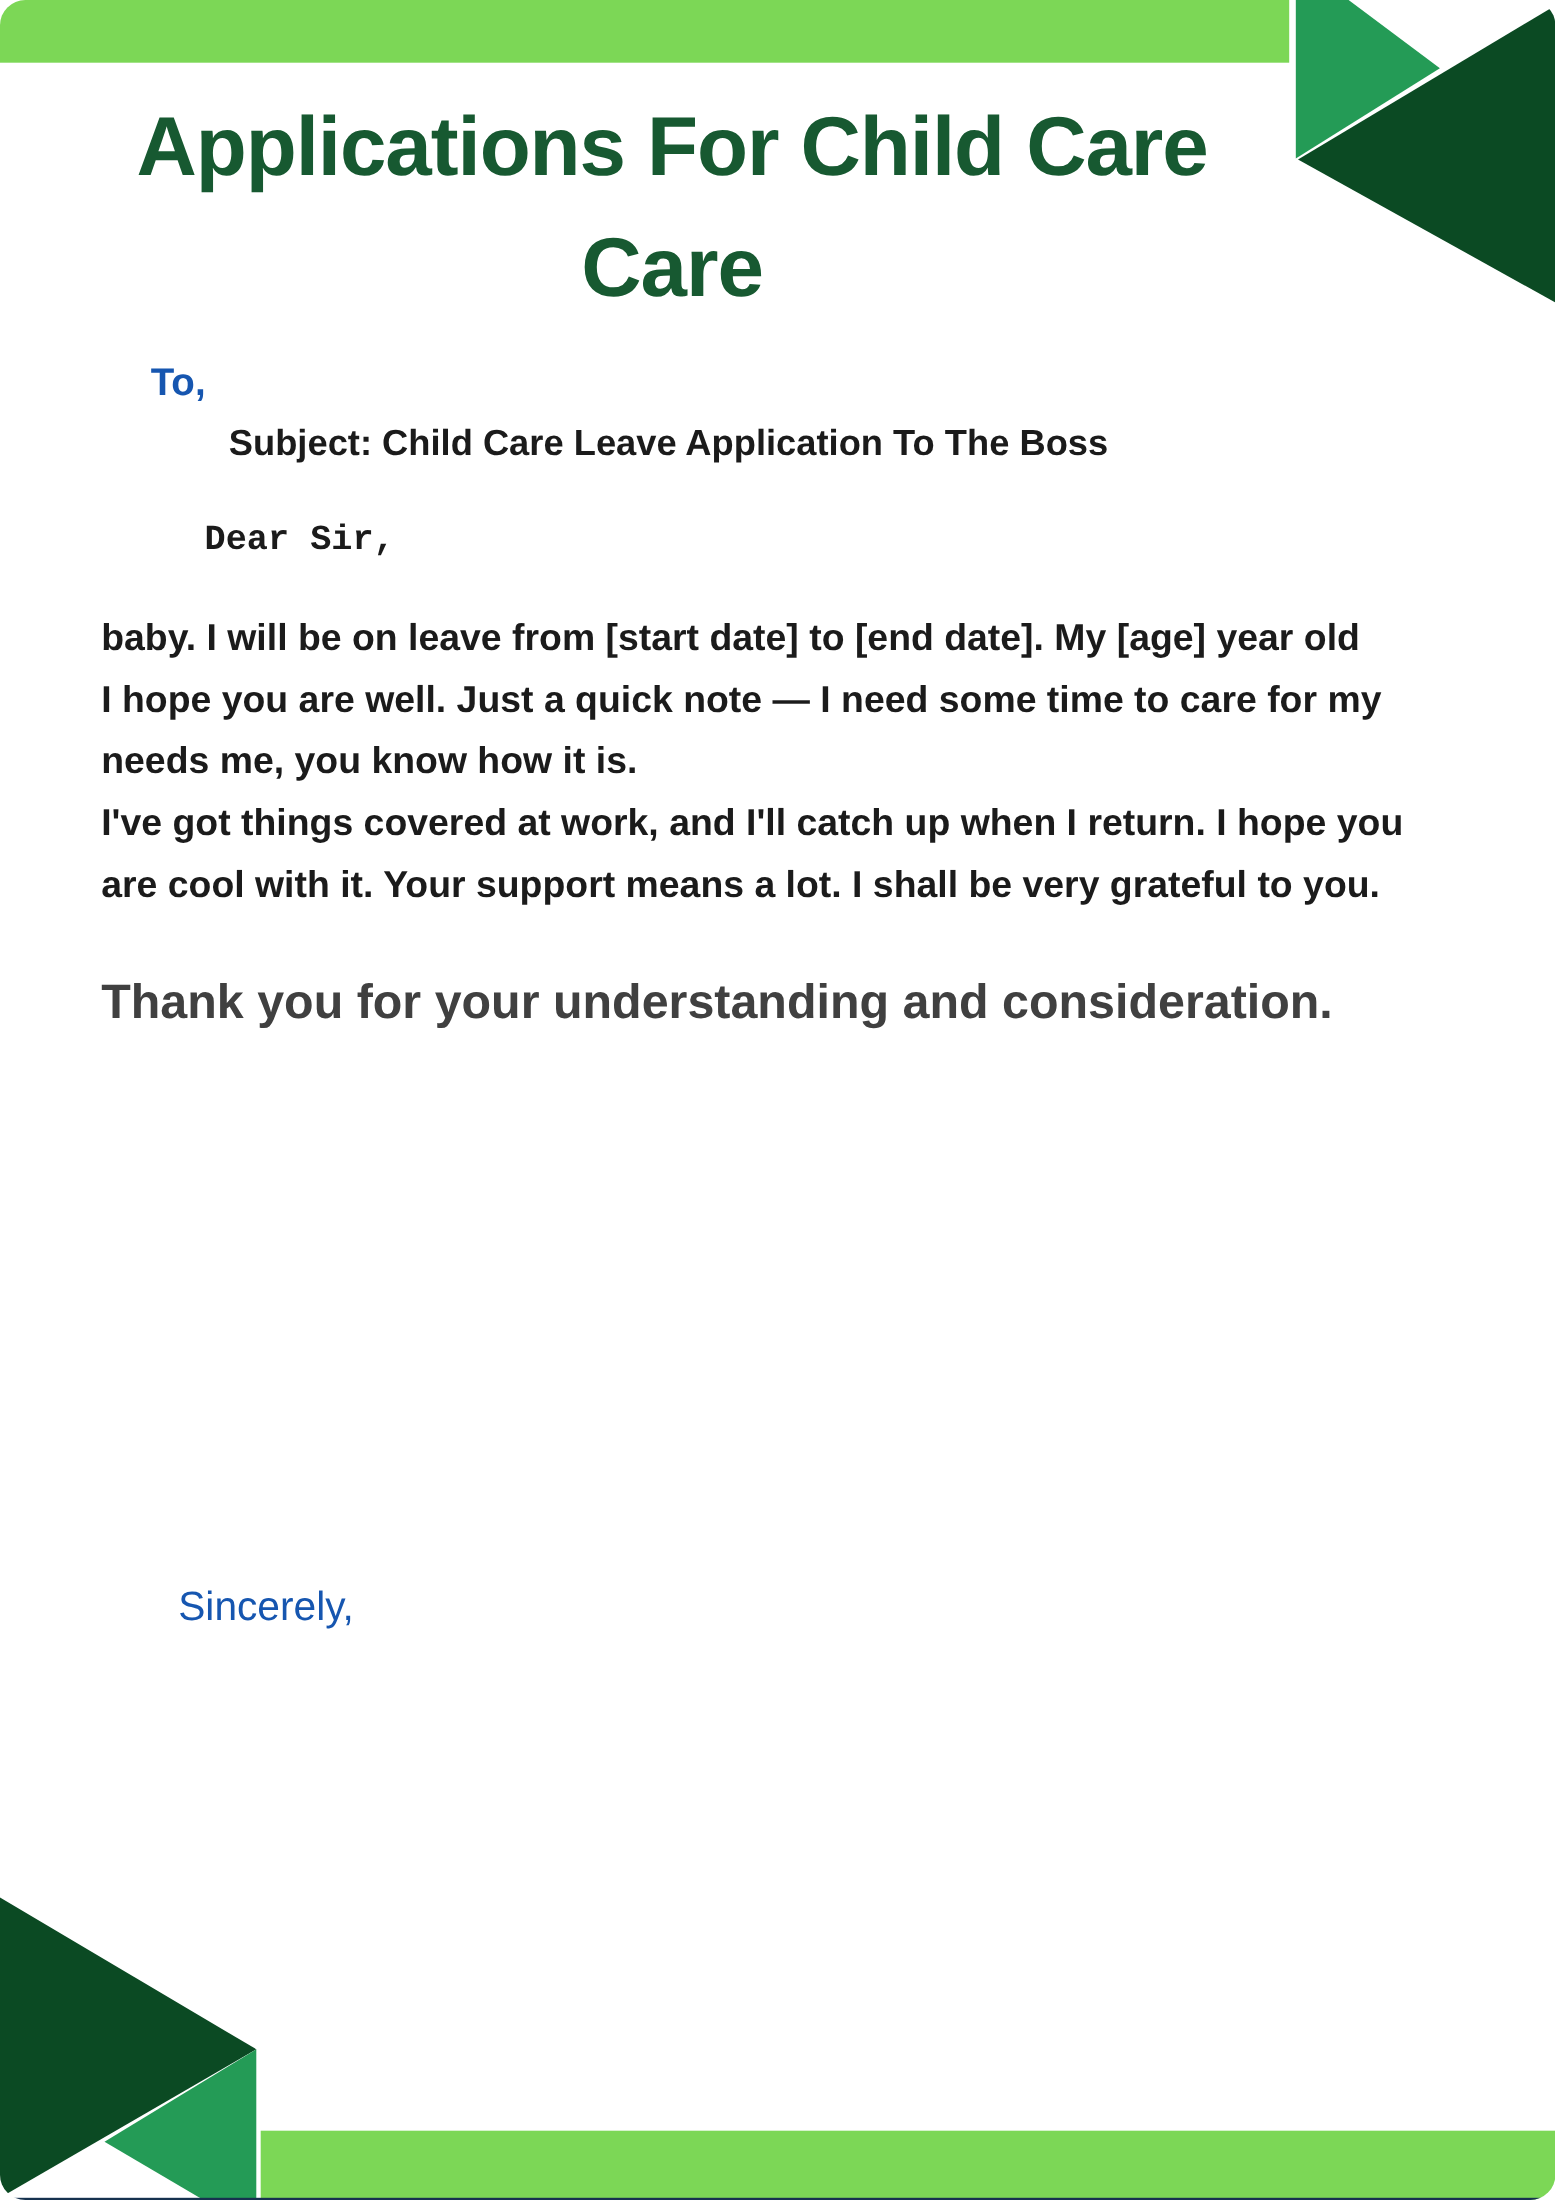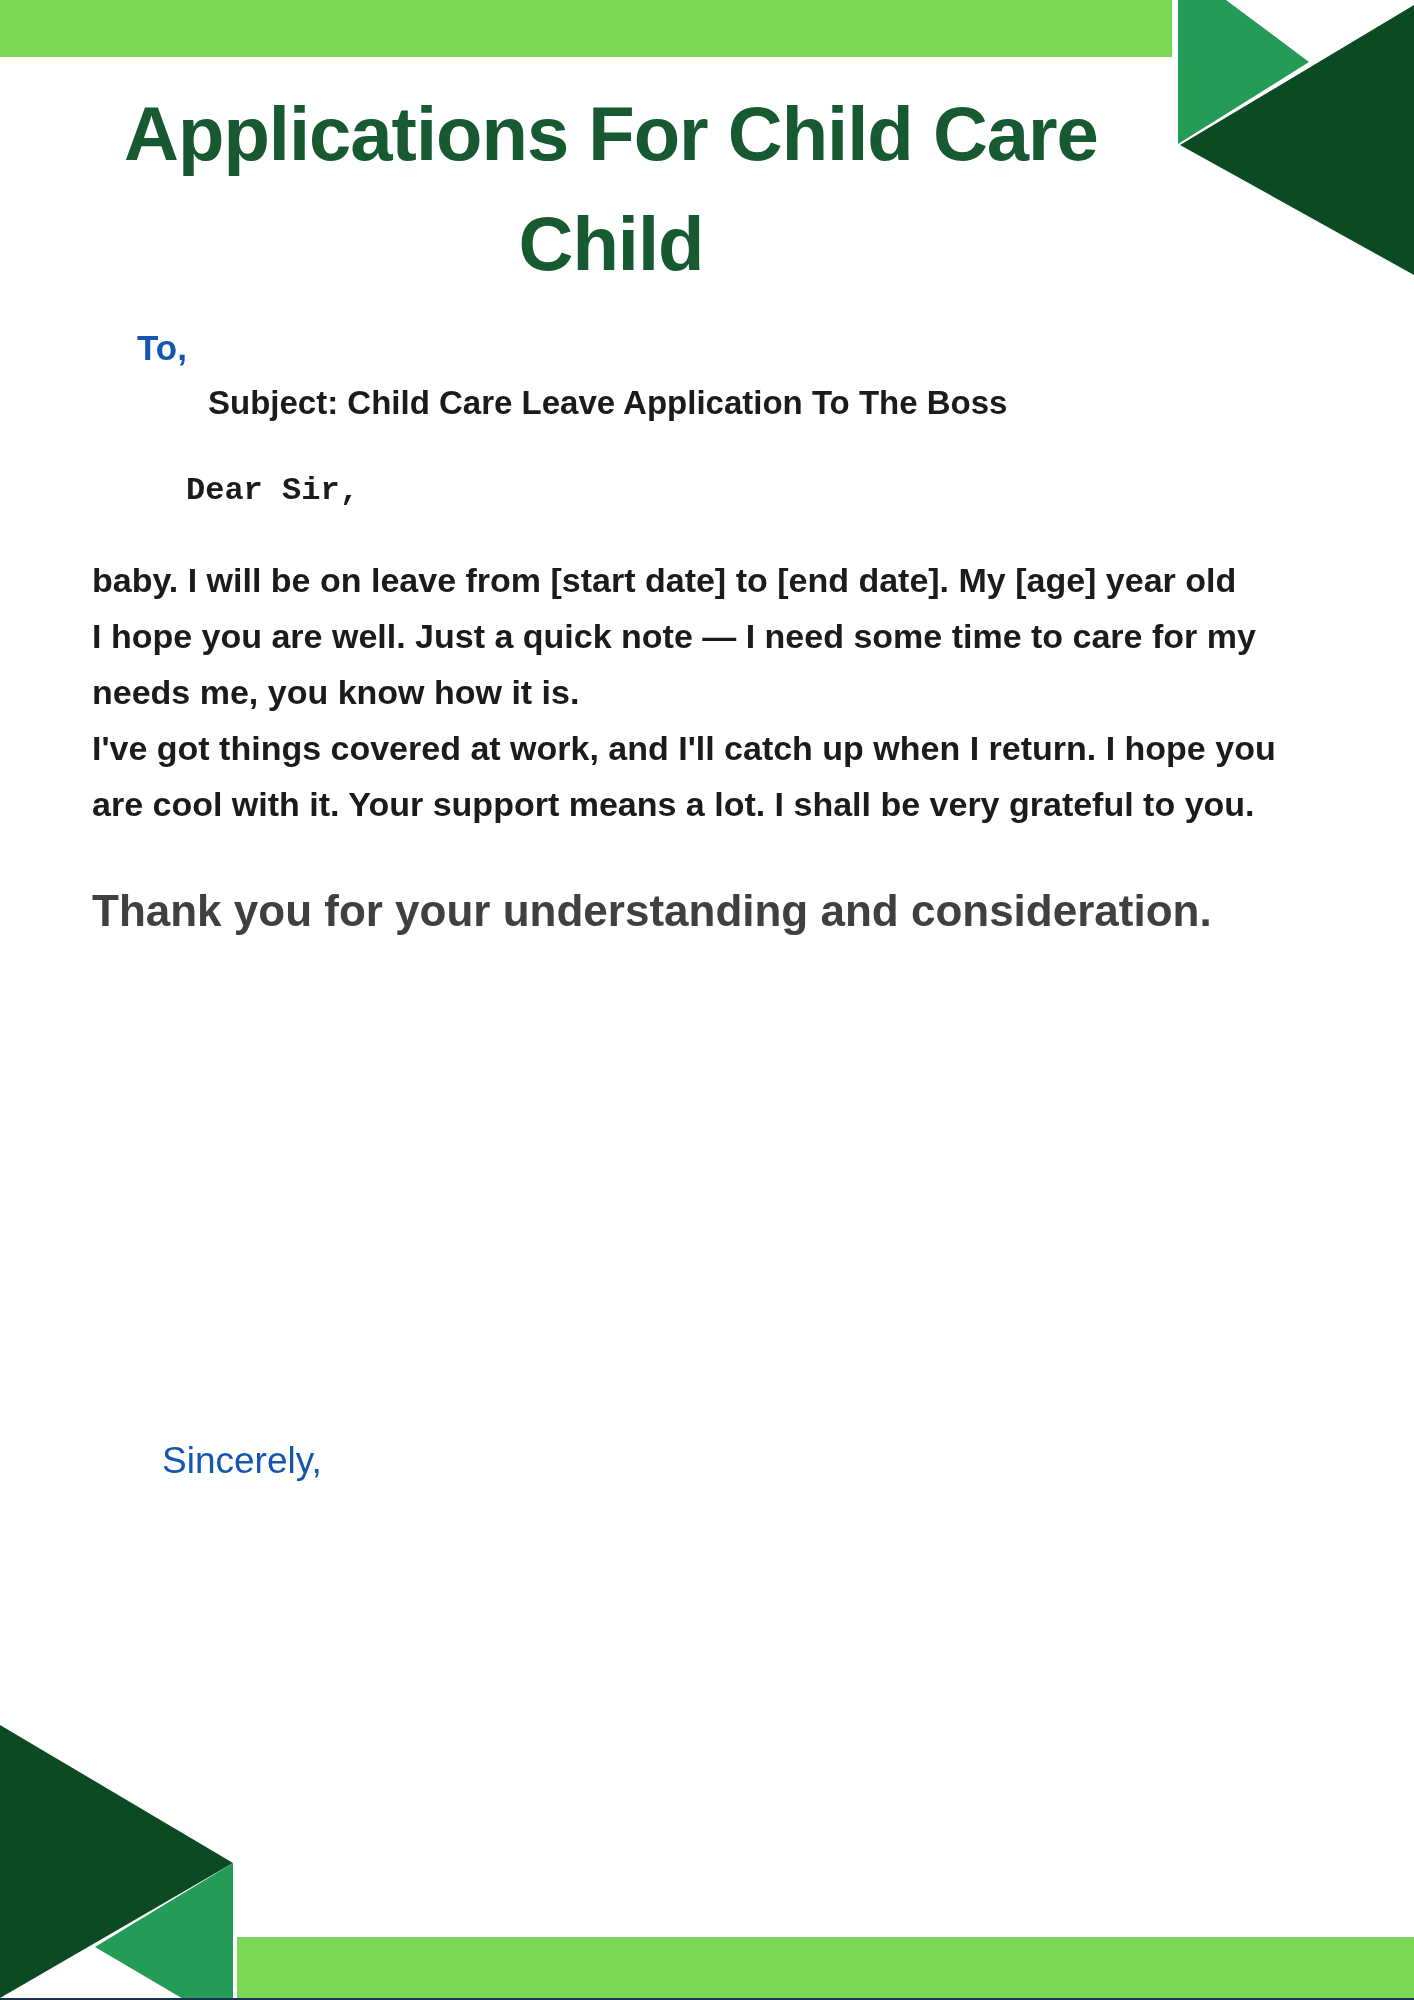--- a/index.html
+++ b/index.html
@@ -14,6 +14,7 @@
     height: 2000px;
     background: #ffffff;
     overflow: hidden;
+    border-radius: 23px;
   }
   .decor-svg {
     position: absolute;

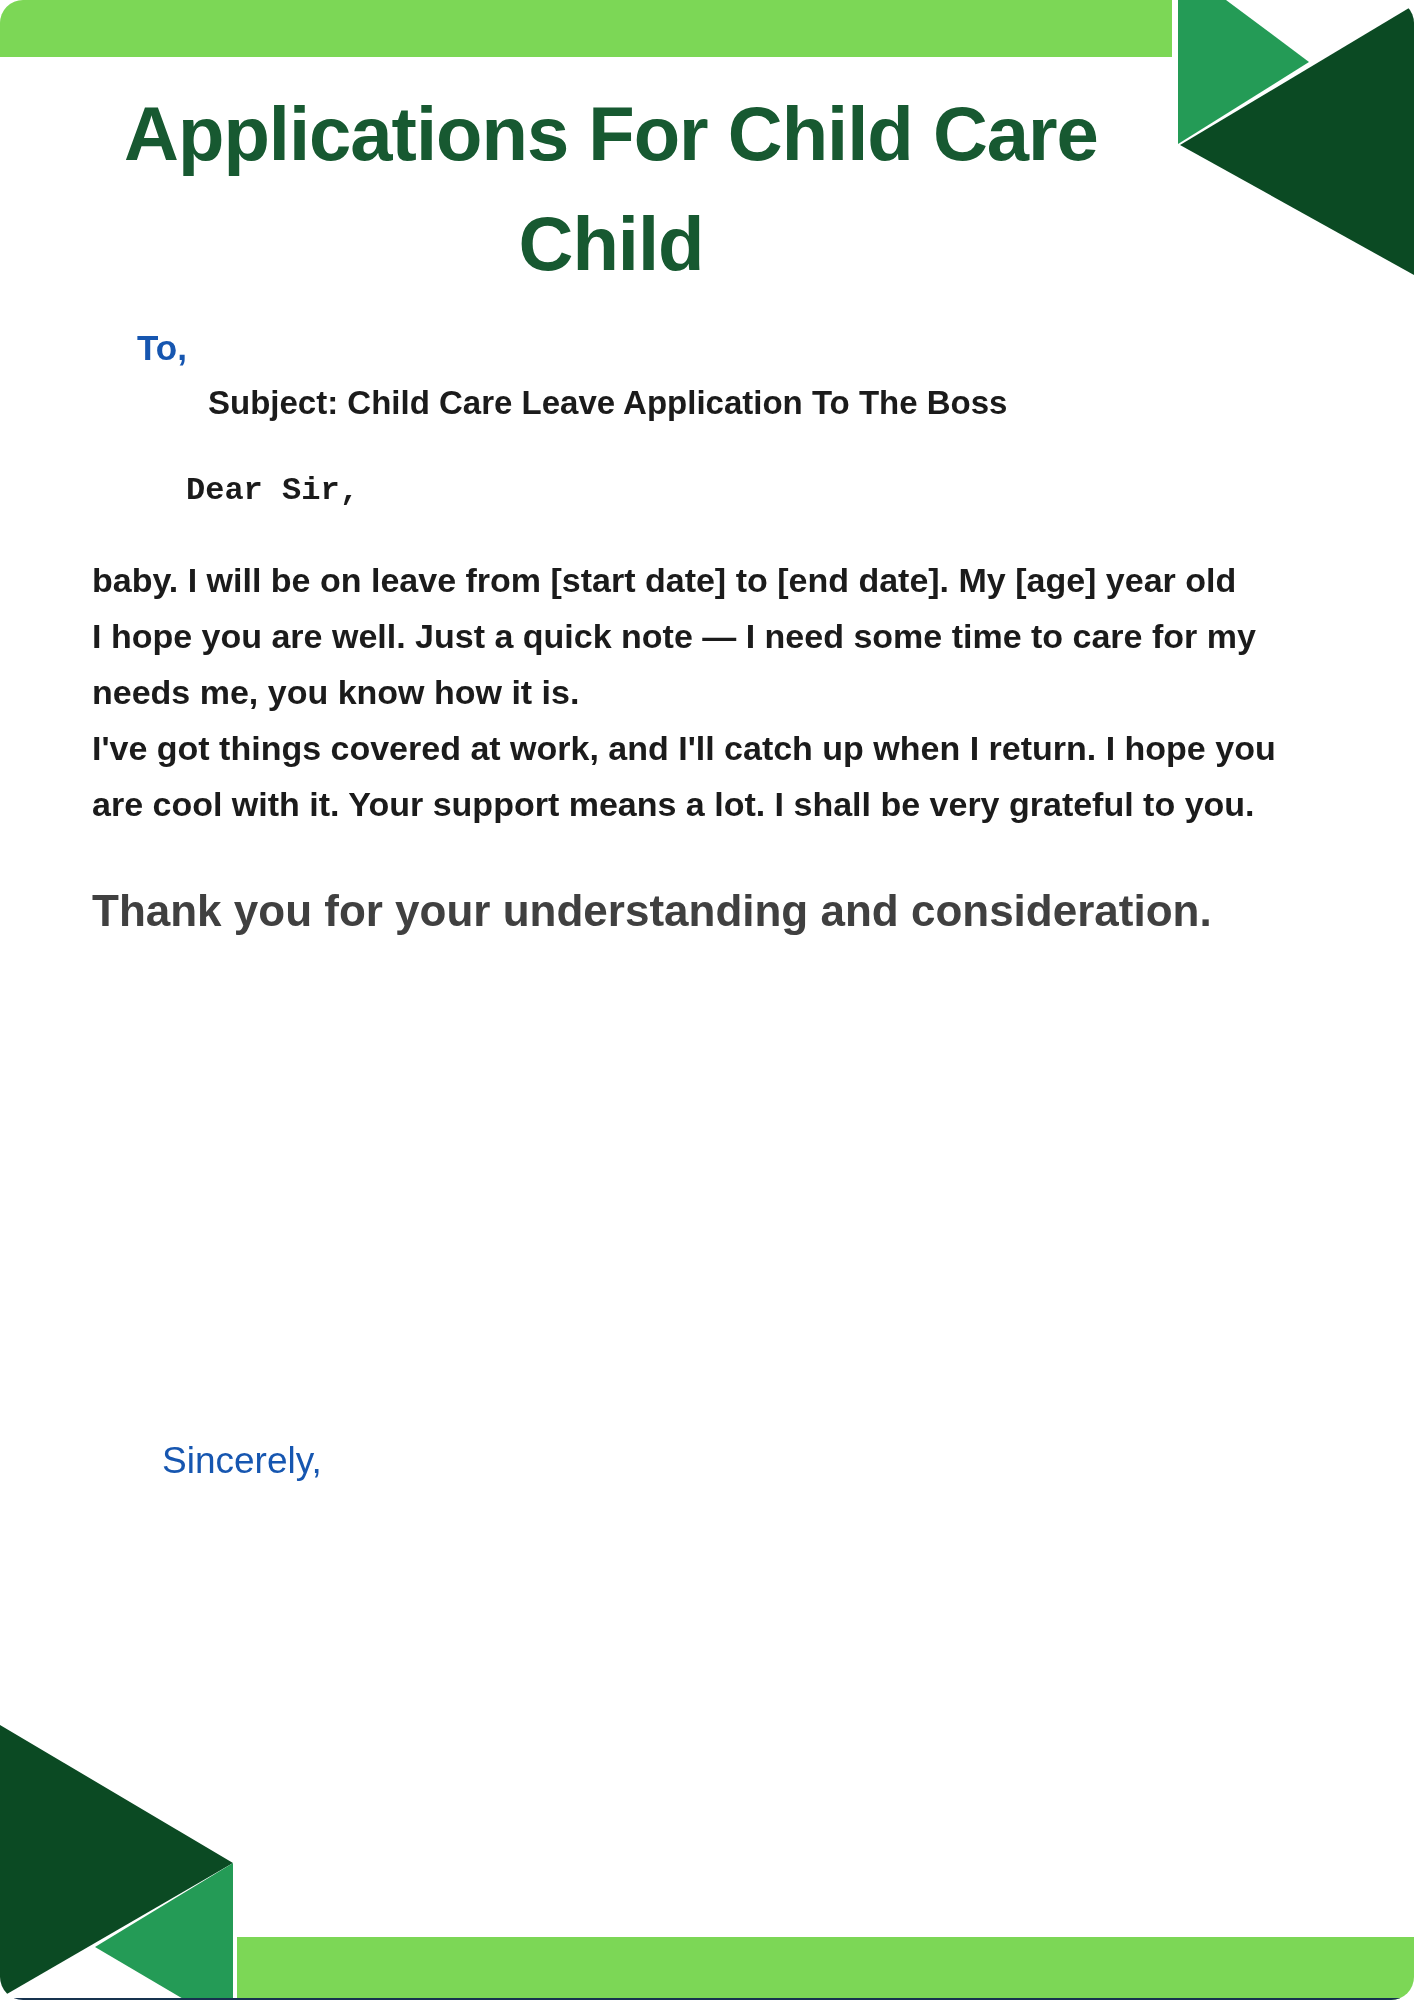--- a/index.html
+++ b/index.html
@@ -131,7 +131,7 @@
 
   <div class="title-block">
     <div class="title-line1">Applications For Child Care</div>
-    <div class="title-line2">Child</div>
+    <div class="title-line2">Care</div>
   </div>
 
   <div class="to-label">To,</div>

